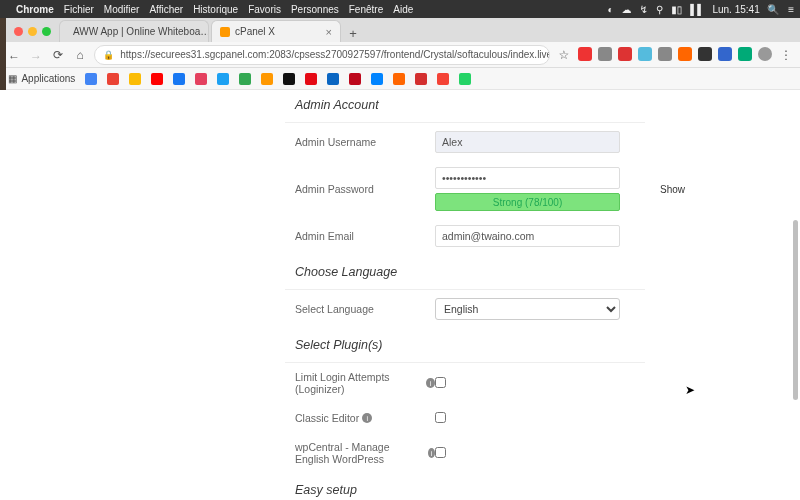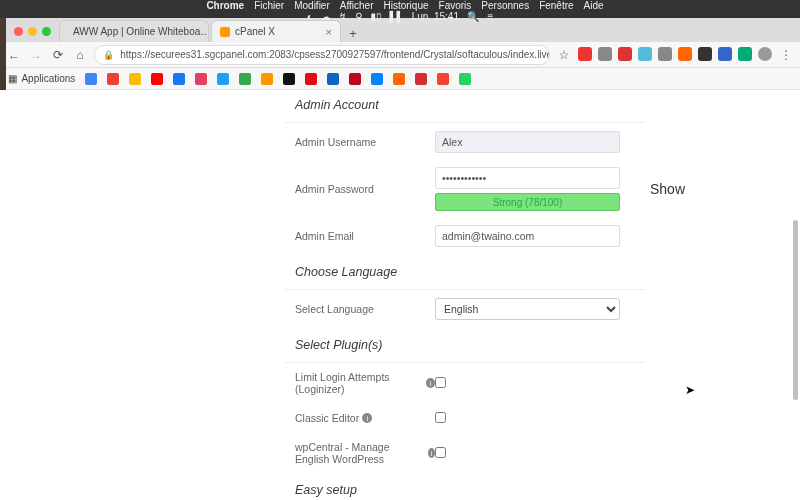--- a/index.html
+++ b/index.html
@@ -6,7 +6,7 @@
   body { width: 800px; height: 500px; background: #f5f5f5; overflow: hidden; position: relative; }
 
   
-  .mac-menubar { height: 18px; background: rgba(40,40,40,0.95); color: #eee; display: flex; align-items: center; font-size: 10px; padding: 0 6px; justify-content: space-between; flex-direction: column; }
+  .mac-menubar { height: 18px; background: rgba(40,40,40,0.95); color: #eee; display: flex; align-items: center; font-size: 10px; padding: 0 6px; justify-content: space-between; }
   .mac-menubar .left { display: flex; gap: 10px; align-items: center; }
   .mac-menubar .right { display: flex; gap: 8px; align-items: center; }
   .apple { font-size: 11px; }

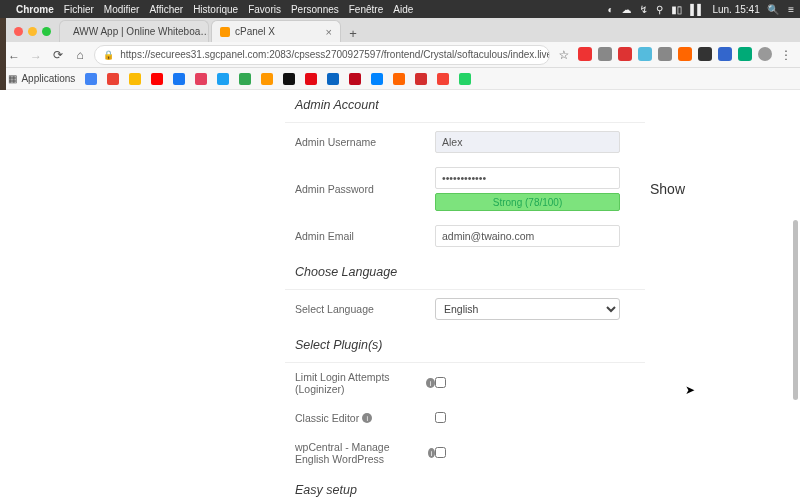--- a/index.html
+++ b/index.html
@@ -46,7 +46,7 @@
   .txt { width: 100%; height: 22px; border: 1px solid #ddd; border-radius: 2px; font-size: 10.5px; color:#555; padding: 0 6px; background:#fff; display:flex; align-items:center; }
   .txt.filled { background: #eef0f6; align-items: center; }
   .strength { height: 18px; background: #7de37d; border: 1px solid #5cc95c; border-radius: 2px; text-align:center; font-size:10px; color:#2a5; display:flex; align-items:center; justify-content:center; margin-top:4px; }
-  .show-link { font-size: 14px; color: #333; position:absolute; right:-40px; }
+  .show-link { font-size: 10px; color: #333; position:absolute; right:-40px; }
   .pw-row { position: relative; }
   select.sel { width: 100%; height: 22px; border: 1px solid #ccc; border-radius: 3px; font-size: 10.5px; color:#444; padding: 0 4px; background:#fff; }
   .chk { width: 11px; height: 11px; }

